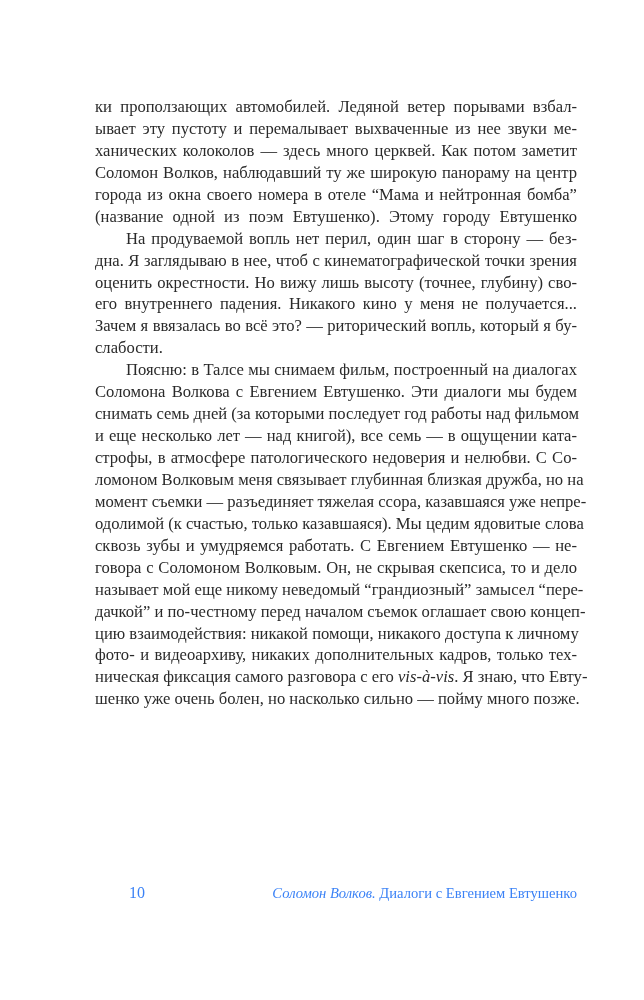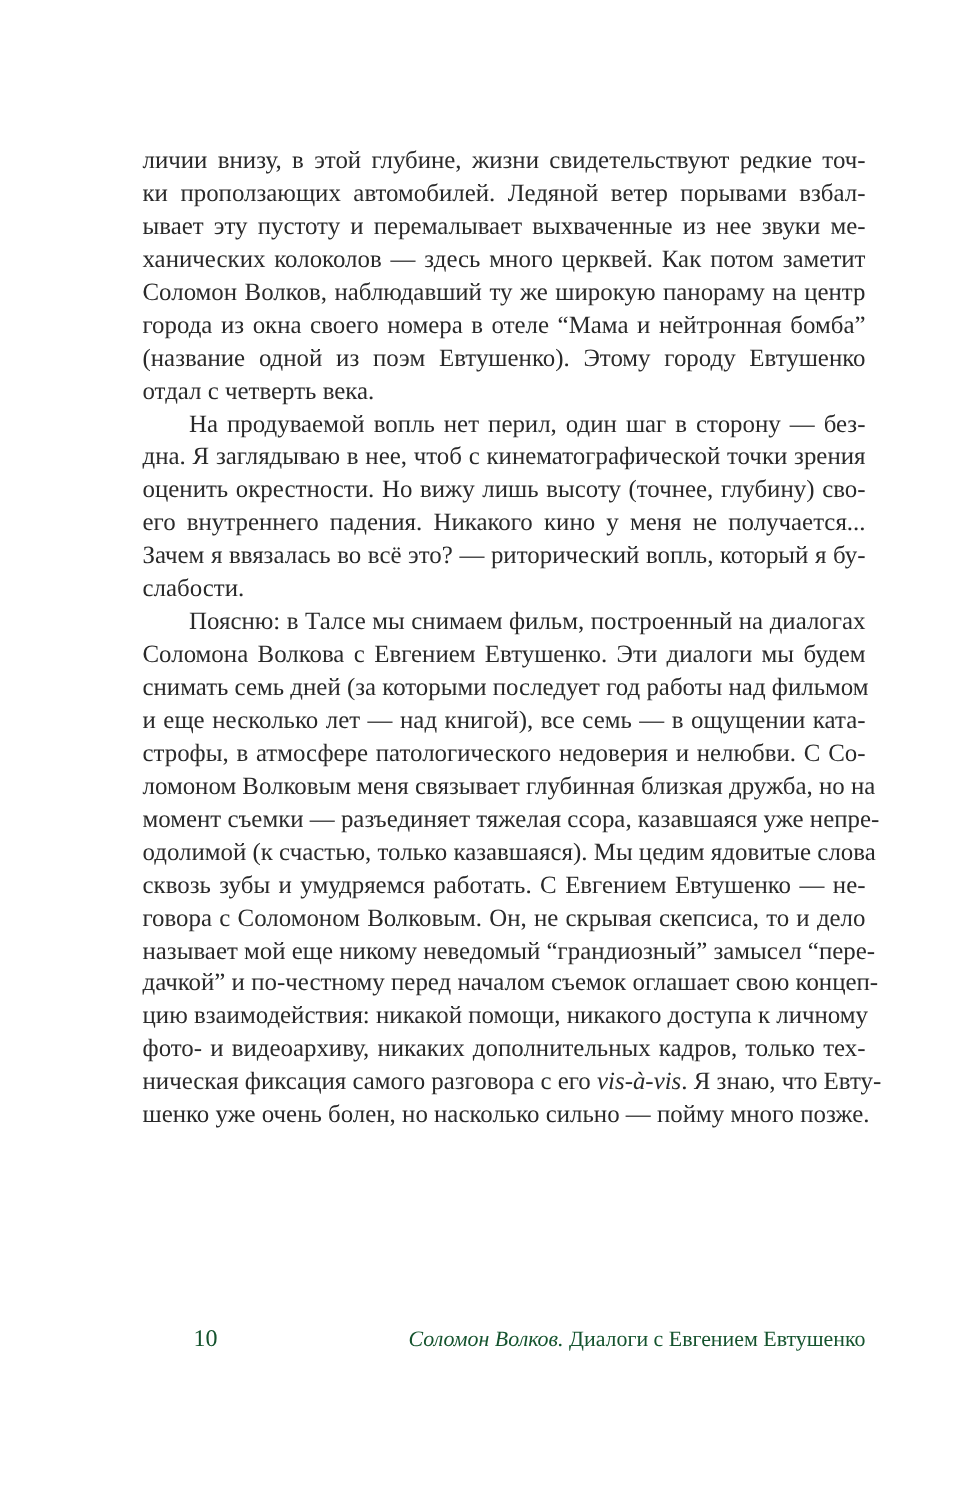--- a/index.html
+++ b/index.html
@@ -31,7 +31,6 @@
 
 <div class="page">
   <div class="text-block">
-    <span class="line">личии внизу, в этой глубине, жизни свидетельствуют редкие точ-</span>
     <span class="line">ки проползающих автомобилей. Ледяной ветер порывами взбал-</span>
     <span class="line">ывает эту пустоту и перемалывает выхваченные из нее звуки ме-</span>
     <span class="line">ханических колоколов — здесь много церквей. Как потом заметит</span>

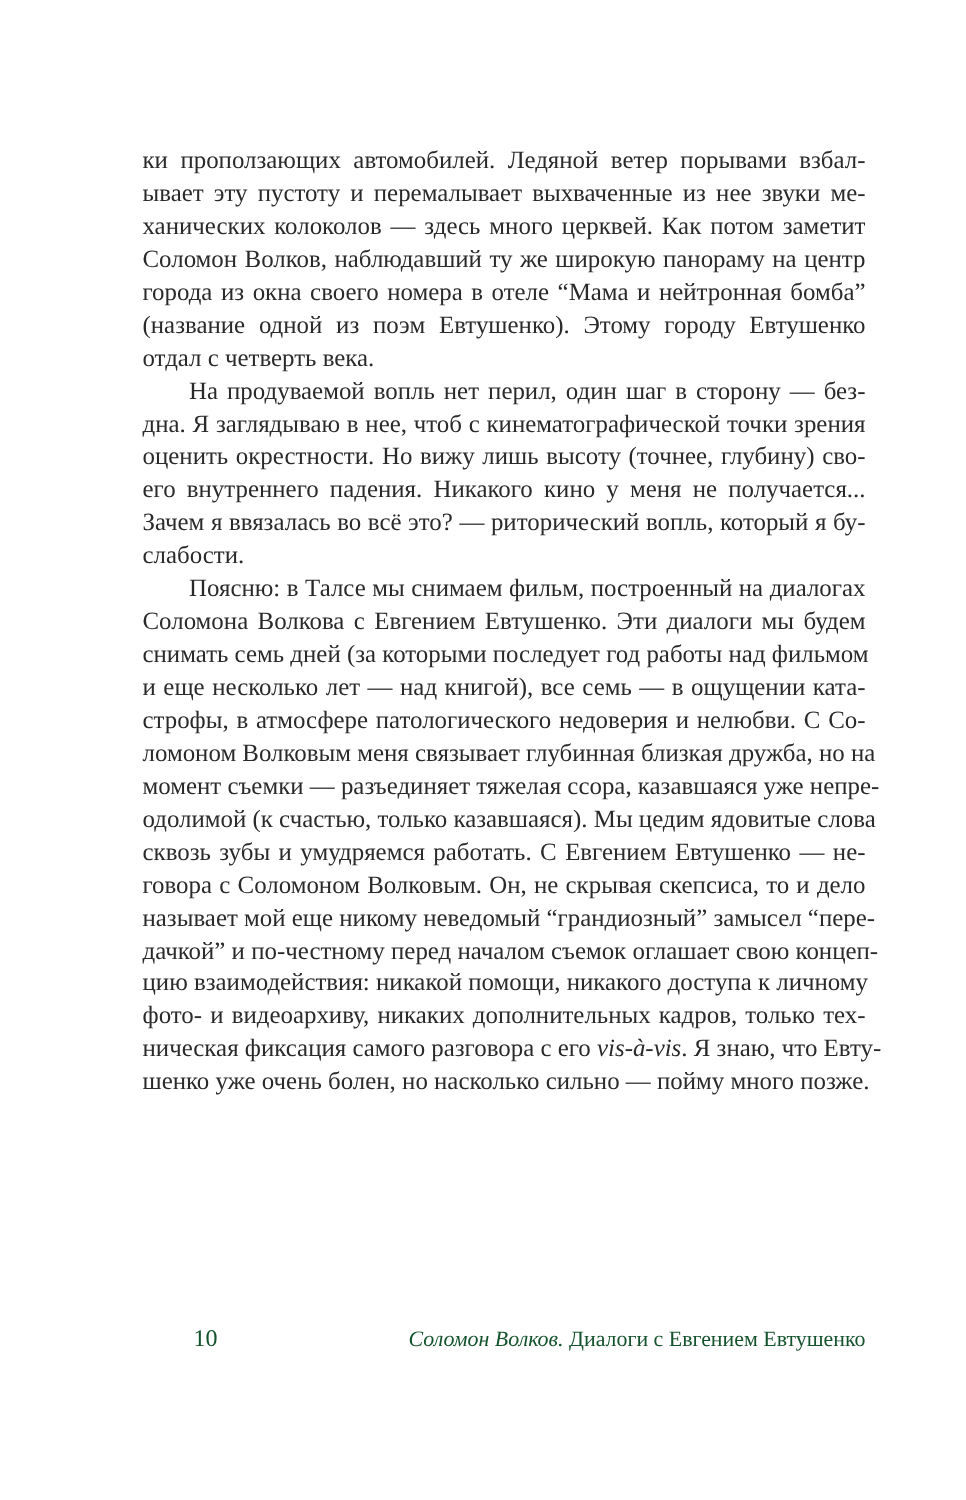--- a/index.html
+++ b/index.html
@@ -37,7 +37,6 @@
     <span class="line">Соломон Волков, наблюдавший ту же широкую панораму на центр</span>
     <span class="line">города из окна своего номера в отеле “Мама и нейтронная бомба”</span>
     <span class="line">(название одной из поэм Евтушенко). Этому городу Евтушенко</span>
-    <span class="line last">отдал с четверть века.</span>
     <span class="line indent">На продуваемой вопль нет перил, один шаг в сторону — без-</span>
     <span class="line">дна. Я заглядываю в нее, чтоб с кинематографической точки зрения</span>
     <span class="line">оценить окрестности. Но вижу лишь высоту (точнее, глубину) сво-</span>

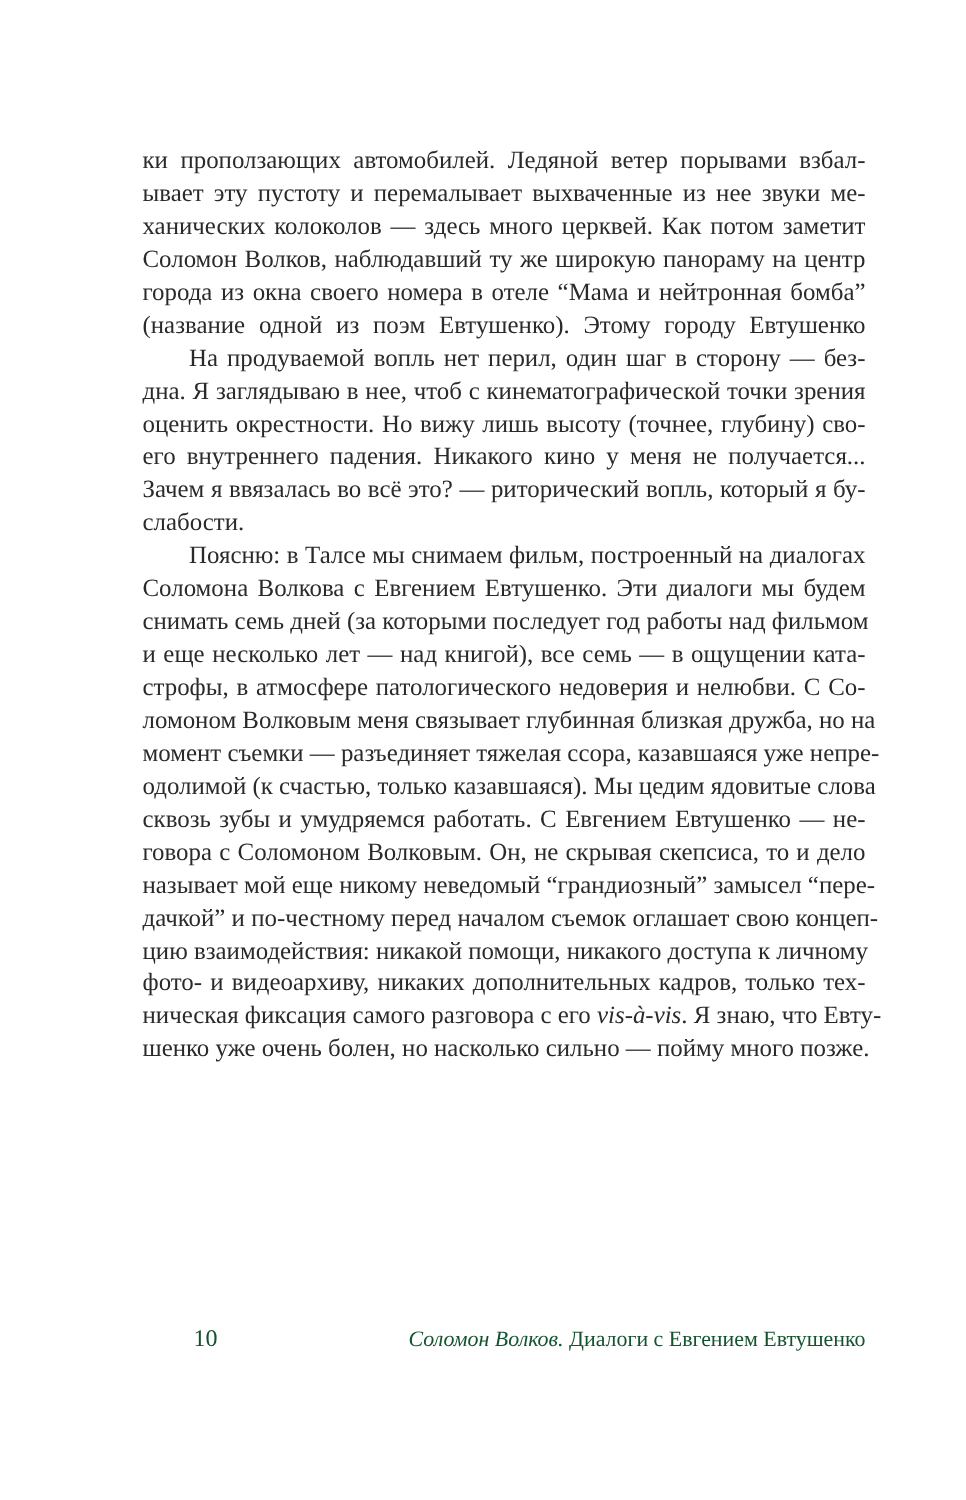--- a/index.html
+++ b/index.html
@@ -21,7 +21,7 @@
   .it { font-style: italic; }
   .footer {
     position: absolute; left: 95px; top: 882px; width: 482px; height: 24px;
-    font-family: "Liberation Serif", "DejaVu Serif", serif; color: #14532d;
+    font-family: "Liberation Serif", "DejaVu Serif", serif; color: #3b82f6;
   }
   .page-number { position: absolute; left: 34px; top: 2px; font-size: 16px; }
   .running-title { position: absolute; right: 0; top: 3px; font-size: 14.6px; white-space: nowrap; }

